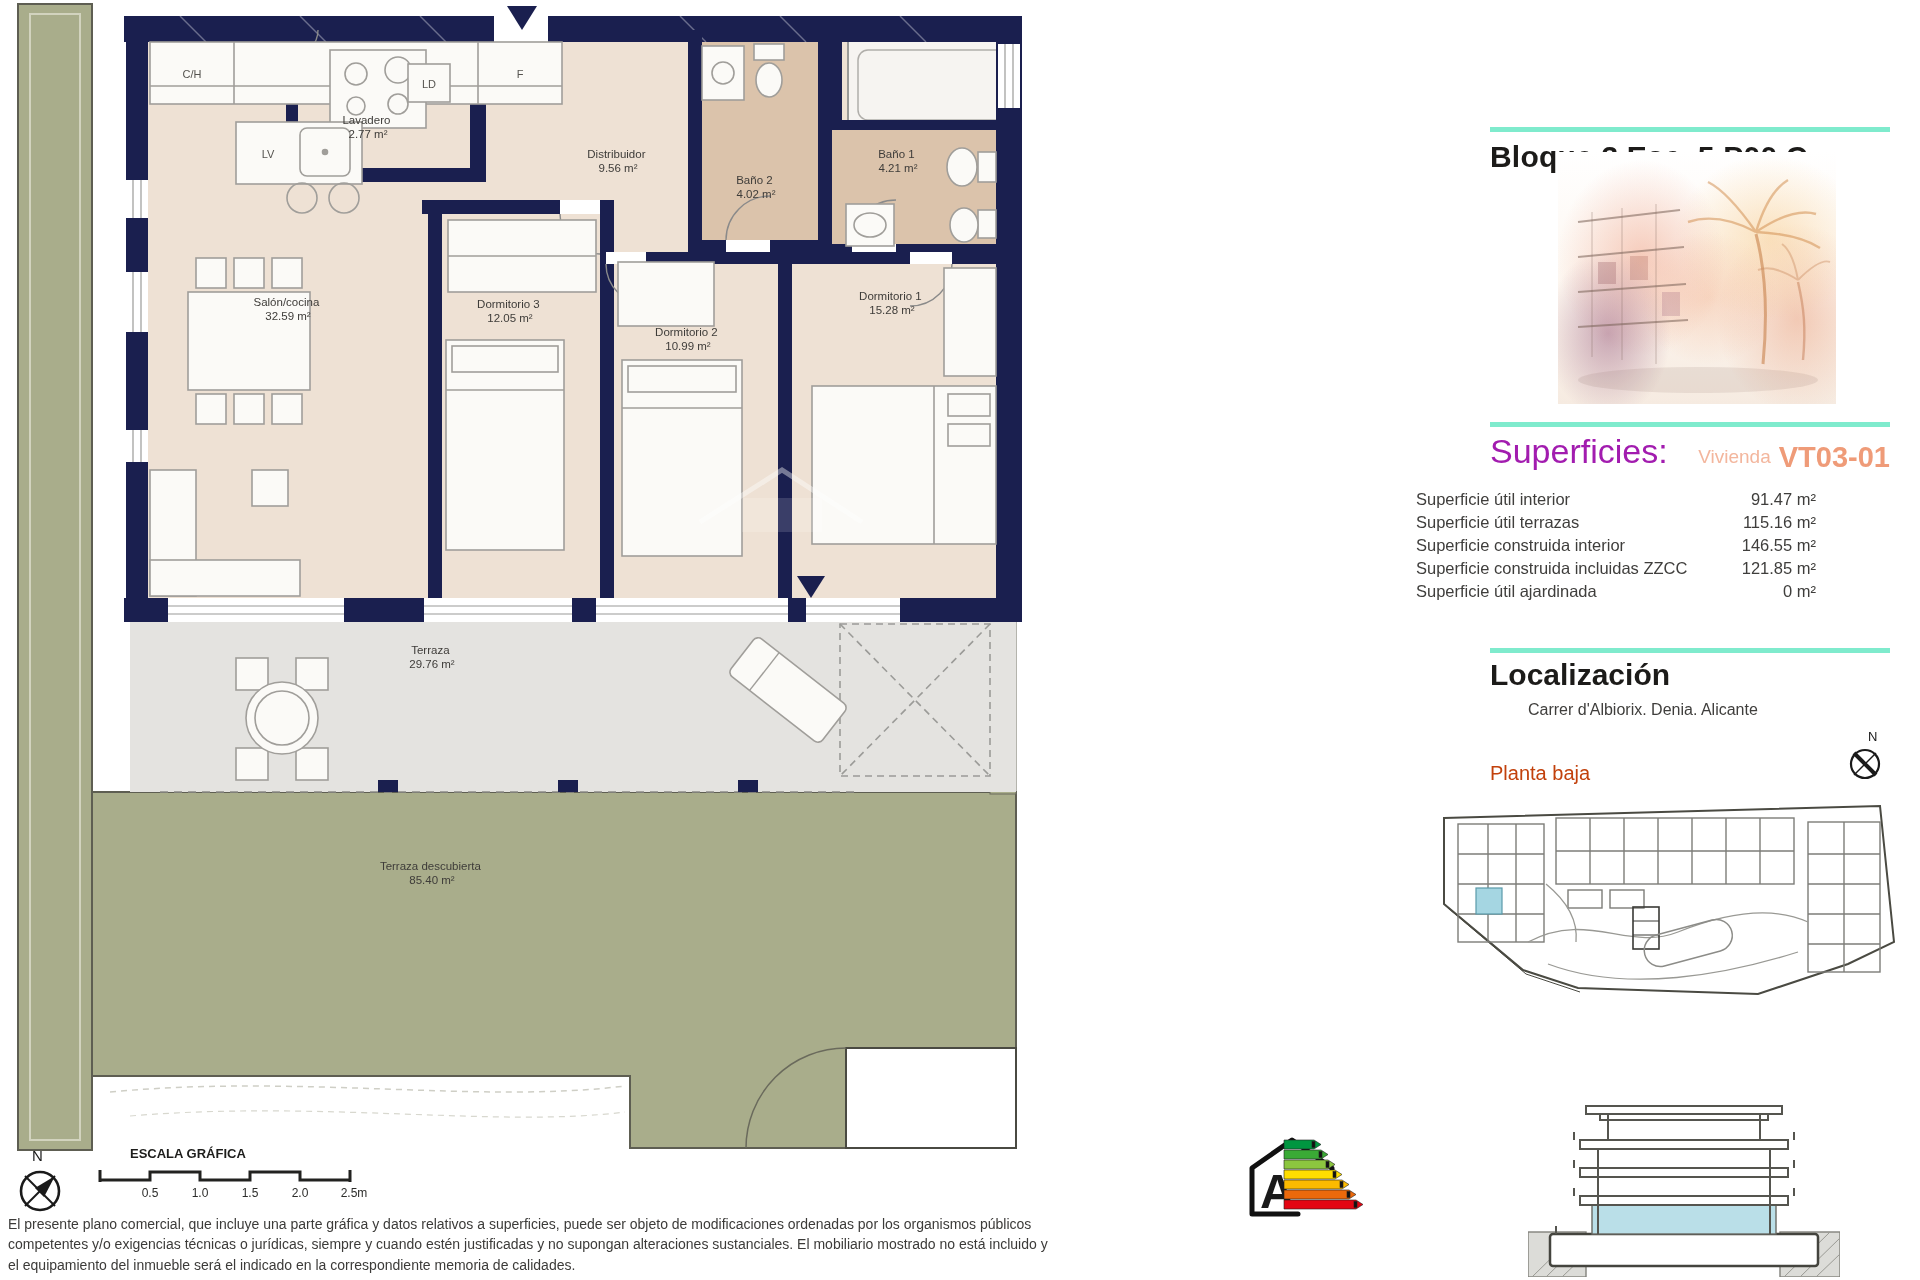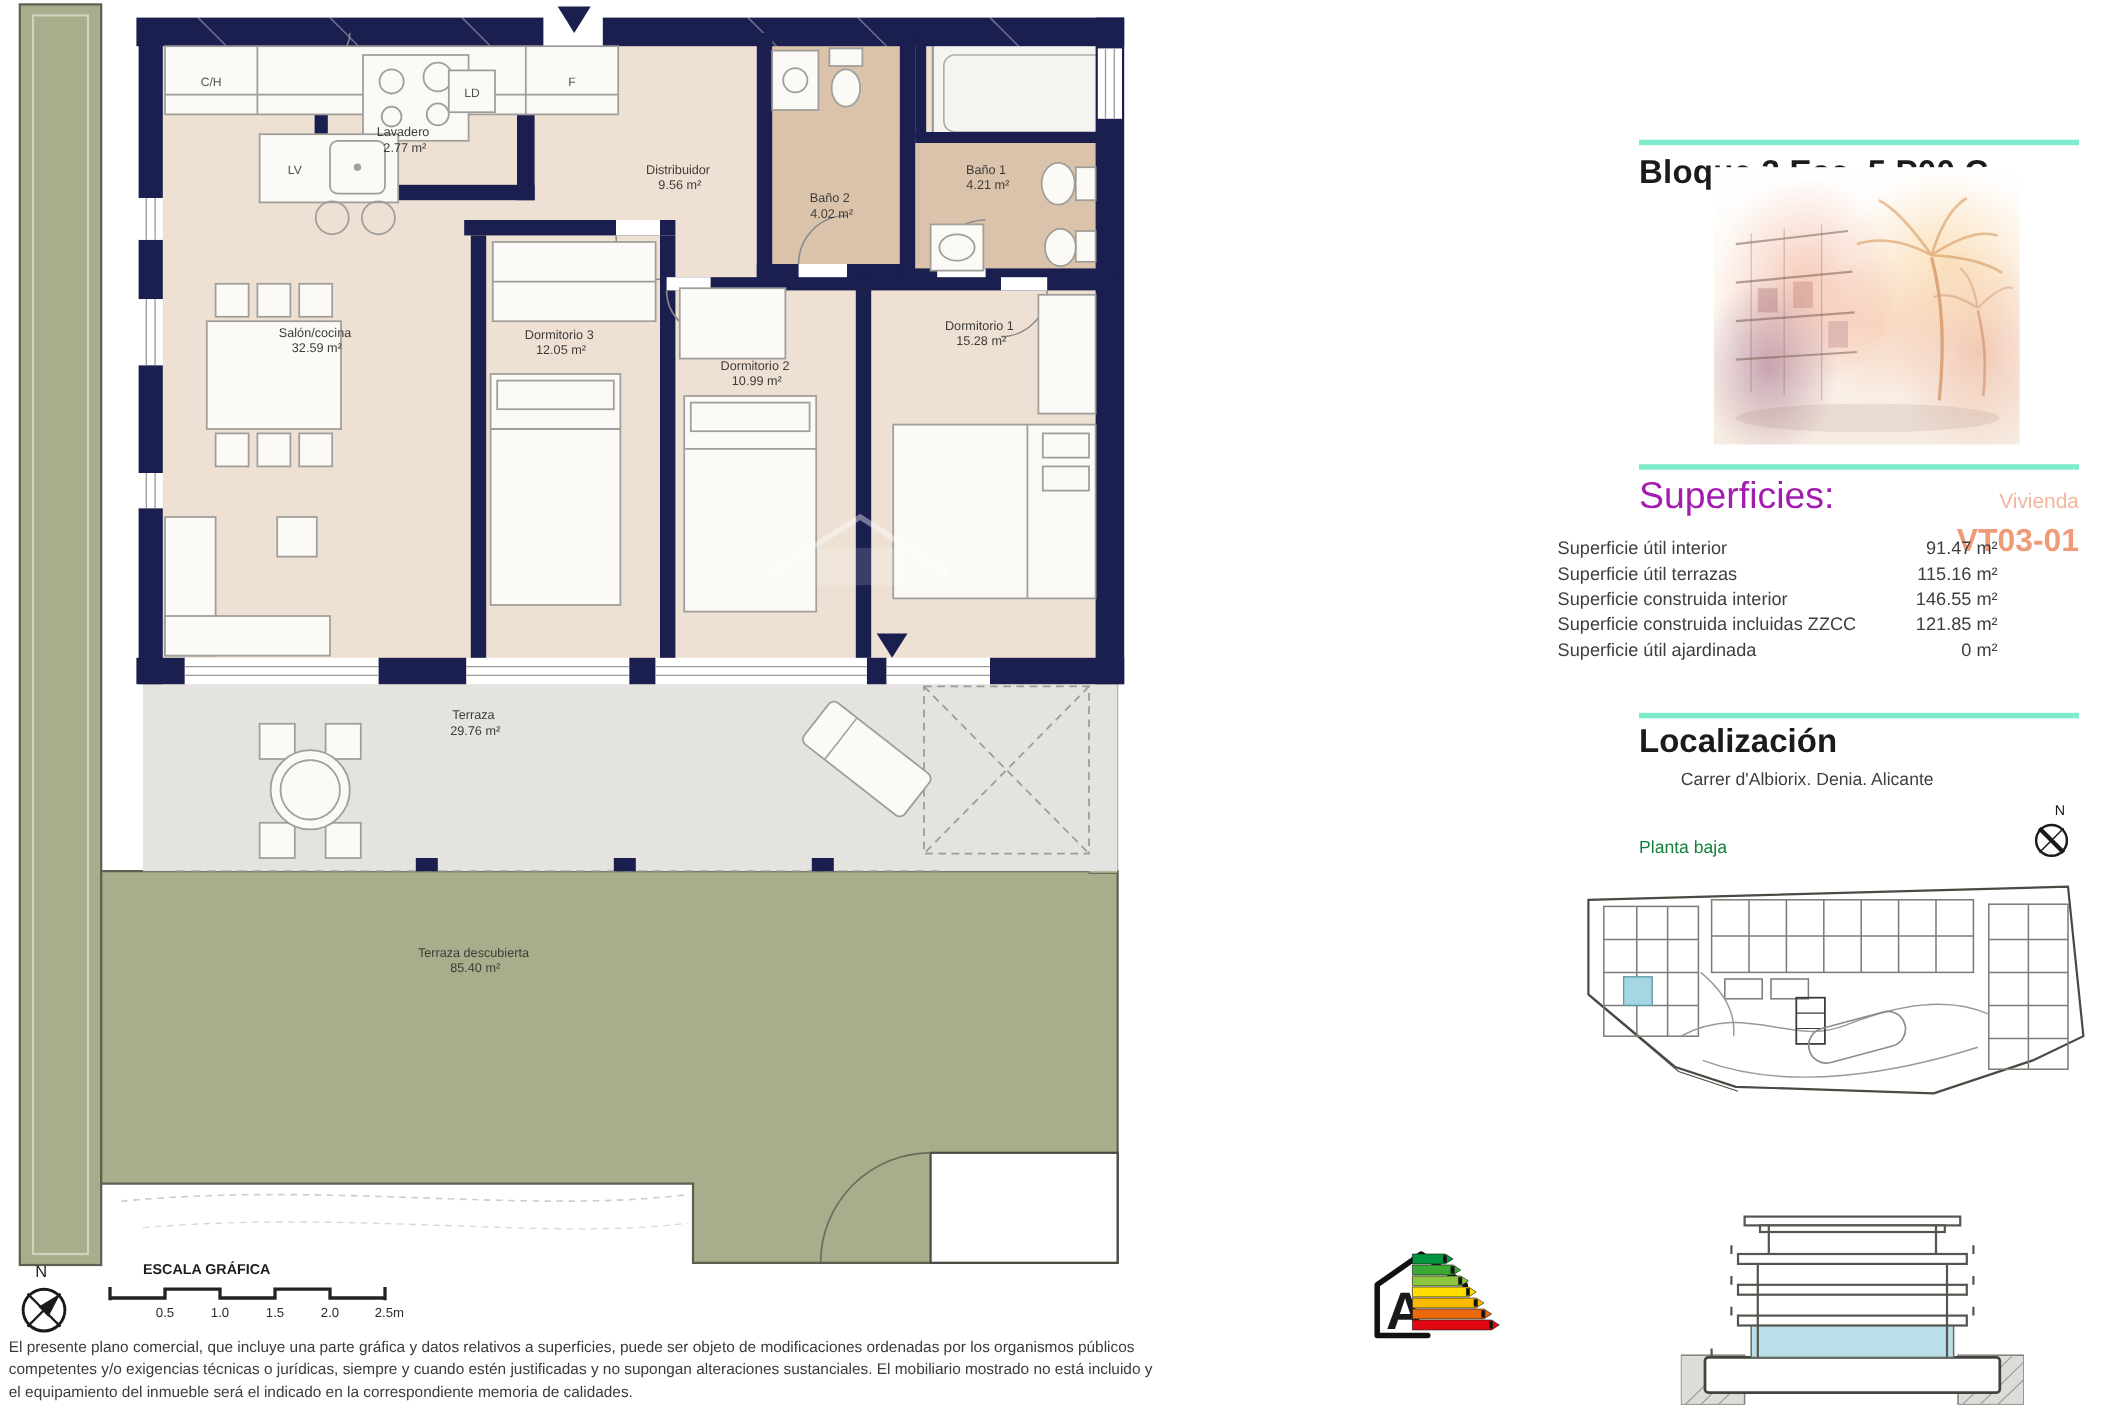--- a/index.html
+++ b/index.html
@@ -18,7 +18,7 @@
       linear-gradient(180deg,#ffffff,#fdf6ef 55%,#f6ebe1);}
   .suphead{display:flex;align-items:baseline;justify-content:space-between;width:400px;}
   .suphead h2{margin:0;font-size:34px;font-weight:400;color:#a21caf;}
-  .vivwrap{display:flex;align-items:flex-end;gap:8px;flex-direction:column;}
+  .vivwrap{display:flex;align-items:center;gap:8px;}
   .vivlabel{font-size:19px;color:#f3b69d;}
   .vivcode{font-size:29px;font-weight:800;color:#ef9b78;}
   .srow{display:flex;justify-content:space-between;width:400px;font-size:16.5px;

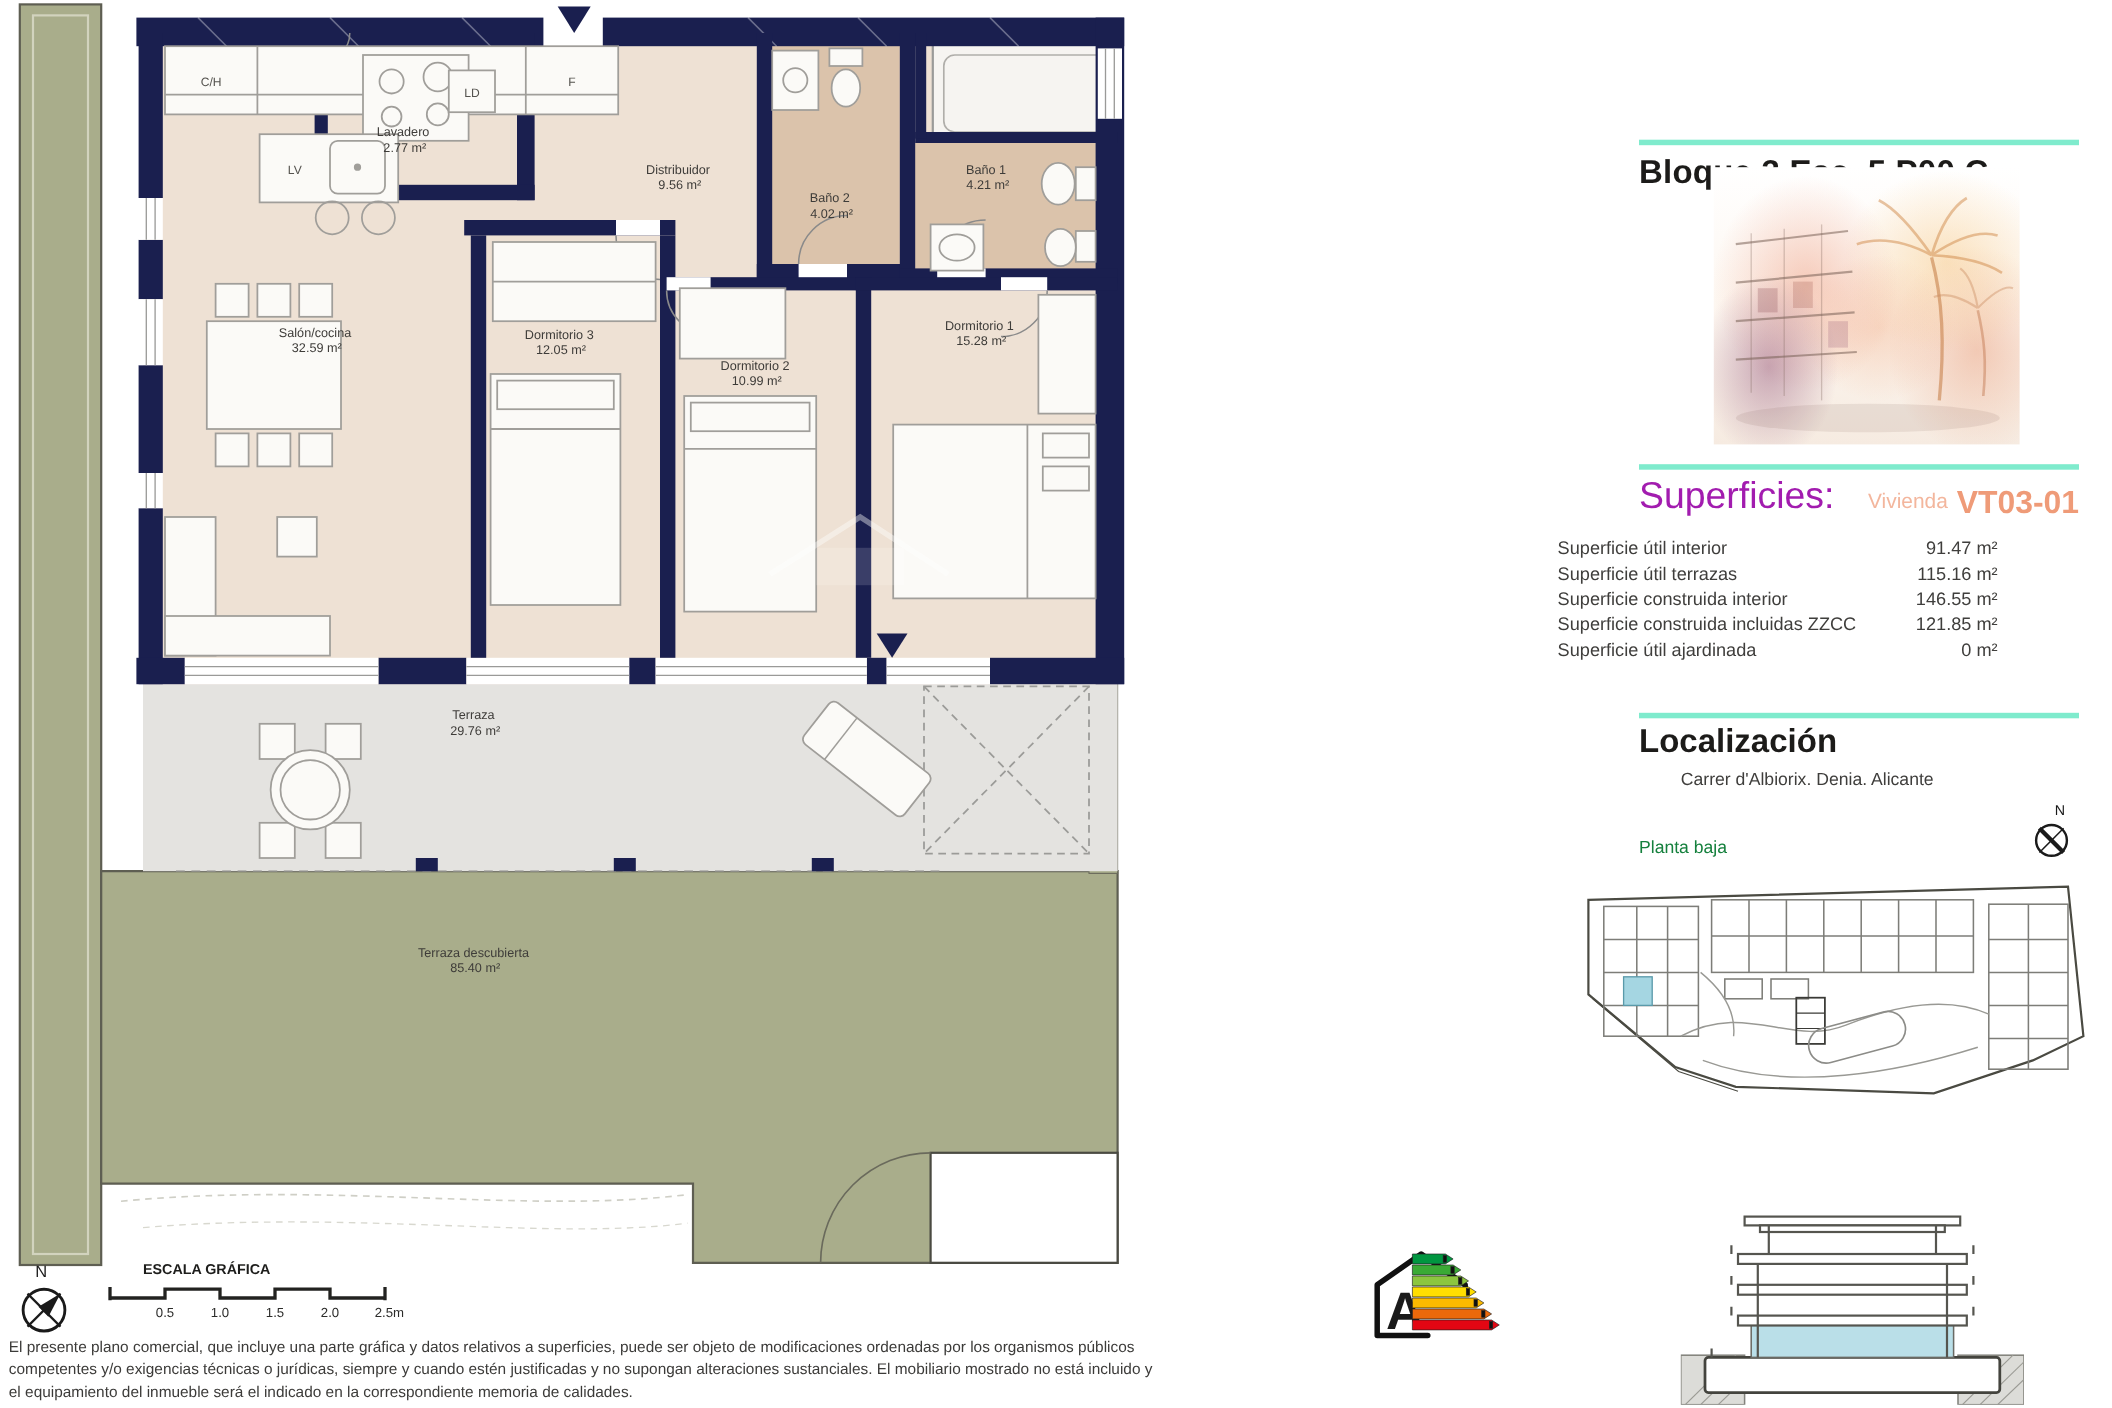--- a/index.html
+++ b/index.html
@@ -25,7 +25,7 @@
         color:#3f3e3c;line-height:23px;}
   h2.loctitle{margin:0;font-size:30px;font-weight:800;color:#1c1b19;}
   .address{font-size:16px;color:#3f3e3c;margin-top:3px;}
-  .floorlabel{font-size:16px;color:#15803d;}
+  .floorlabel{font-size:20px;color:#c2410c;}
   .disclaimer{width:1048px;font-size:14px;line-height:1.45;color:#3c3b39;}
   svg text{font-family:"Liberation Sans",sans-serif;}
   .rlabel{font-size:11.5px;fill:#3e3c39;text-anchor:middle;}

